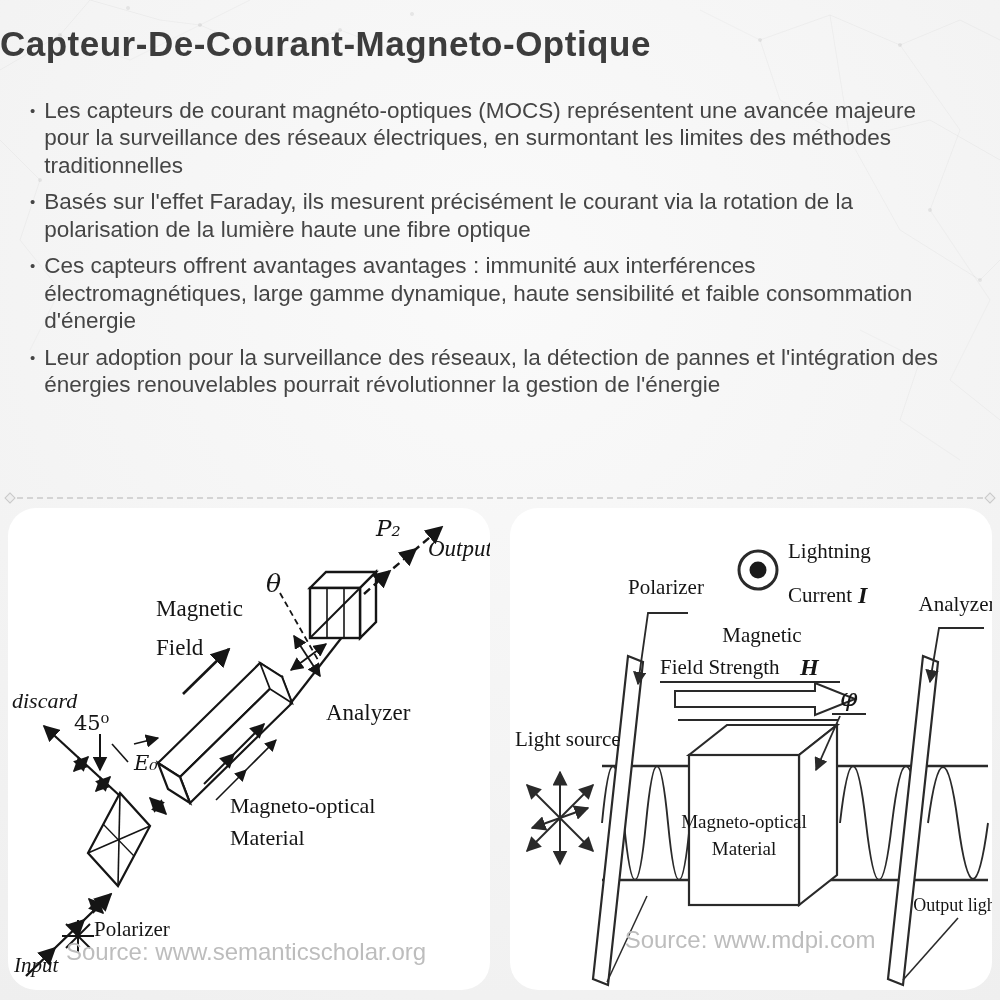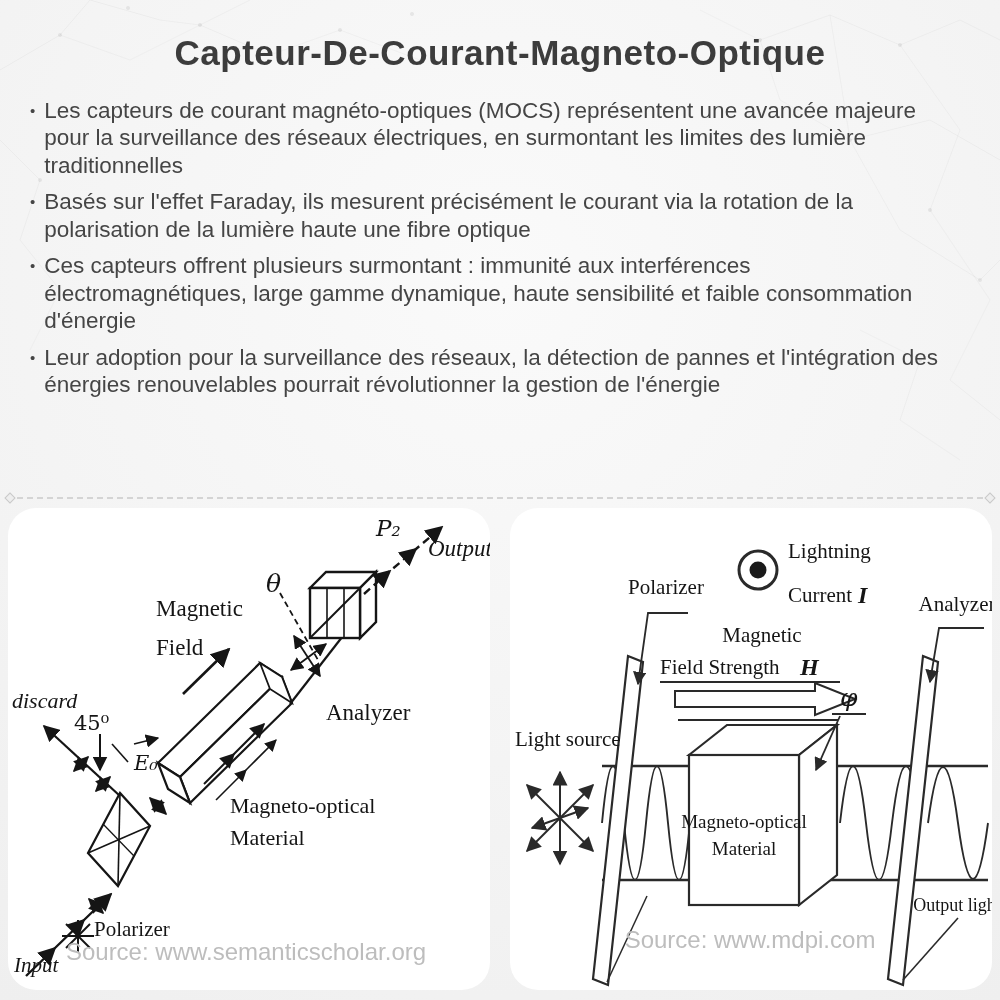--- a/index.html
+++ b/index.html
@@ -7,7 +7,7 @@
     background:radial-gradient(circle at 50% 28%, #fafafa 0%, #f4f4f4 55%, #efefef 100%);
     font-family:"Liberation Sans", sans-serif;}
   .bg-mesh{position:absolute;inset:0;pointer-events:none;}
-  .title{position:absolute;top:33px;left:0;width:100%;text-align:center;
+  .title{position:absolute;top:24px;left:0;width:100%;text-align:left;
     font-size:35px;font-weight:700;letter-spacing:.5px;color:#3c3c3c;}
   .bullets{position:absolute;top:97px;left:30px;width:922px;list-style:none;margin:0;padding:0;}
   .bullets li{display:flex;gap:9px;margin-bottom:9px;color:#454545;

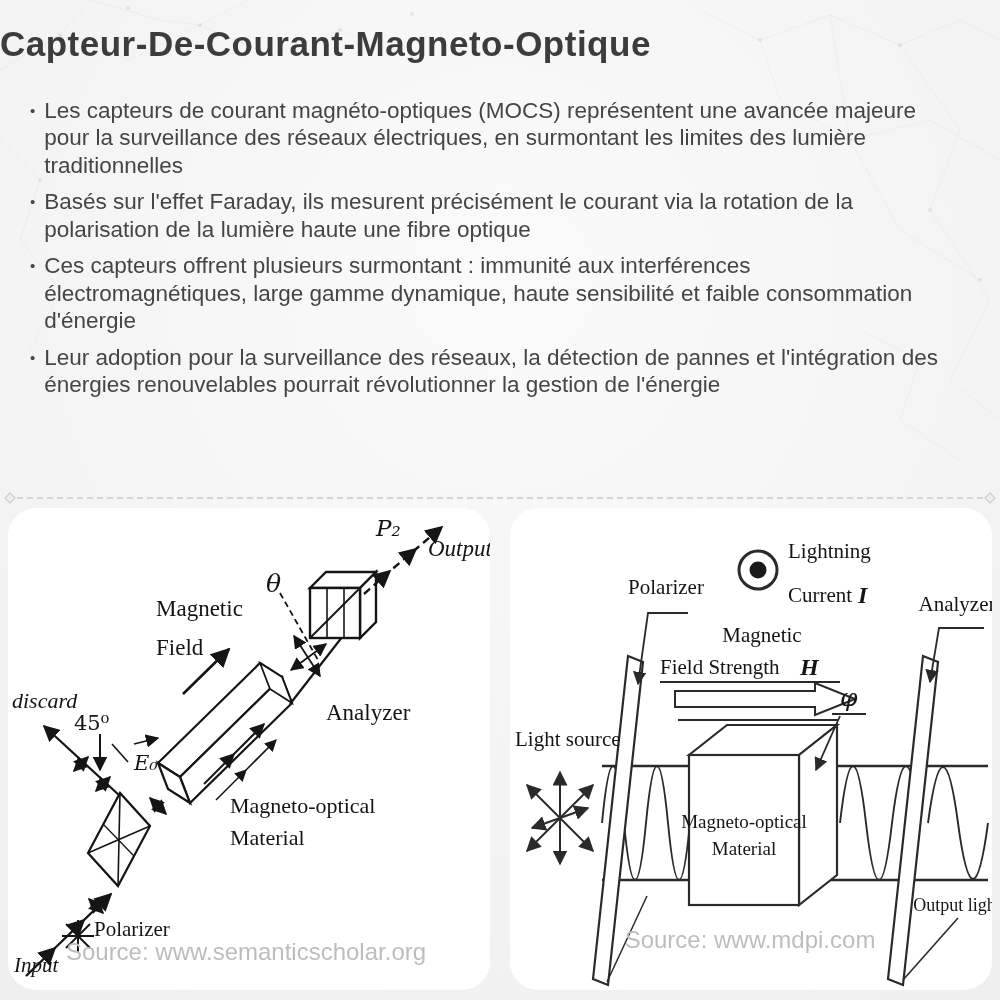--- a/index.html
+++ b/index.html
@@ -67,7 +67,7 @@
   <ul class="bullets">
     <li>
       <span class="dot">•</span>
-      <span>Les capteurs de courant magnéto-optiques (MOCS) représentent une avancée majeure pour la surveillance des réseaux électriques, en surmontant les limites des lumière traditionnelles</span>
+      <span>Les capteurs de courant magnéto-optiques (MOCS) représentent une avancée majeure pour la surveillance des réseaux électriques, en surmontant les limites des méthodes traditionnelles</span>
     </li>
     <li>
       <span class="dot">•</span>

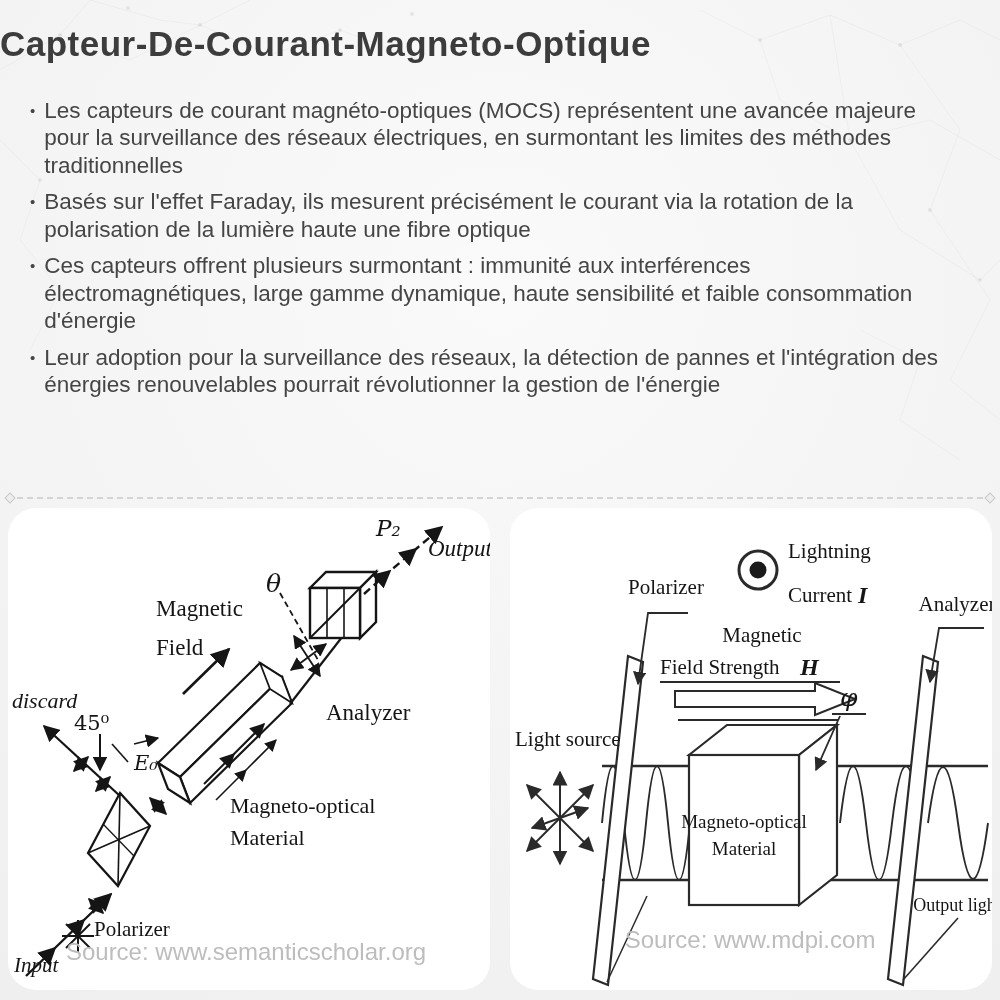--- a/index.html
+++ b/index.html
@@ -75,7 +75,7 @@
     </li>
     <li>
       <span class="dot">•</span>
-      <span>Ces capteurs offrent plusieurs surmontant : immunité aux interférences électromagnétiques, large gamme dynamique, haute sensibilité et faible consommation d'énergie</span>
+      <span>Ces capteurs offrent avantages avantages : immunité aux interférences électromagnétiques, large gamme dynamique, haute sensibilité et faible consommation d'énergie</span>
     </li>
     <li>
       <span class="dot">•</span>

